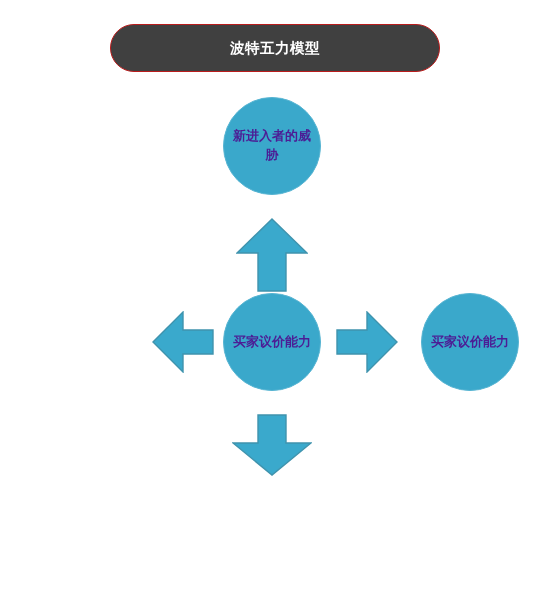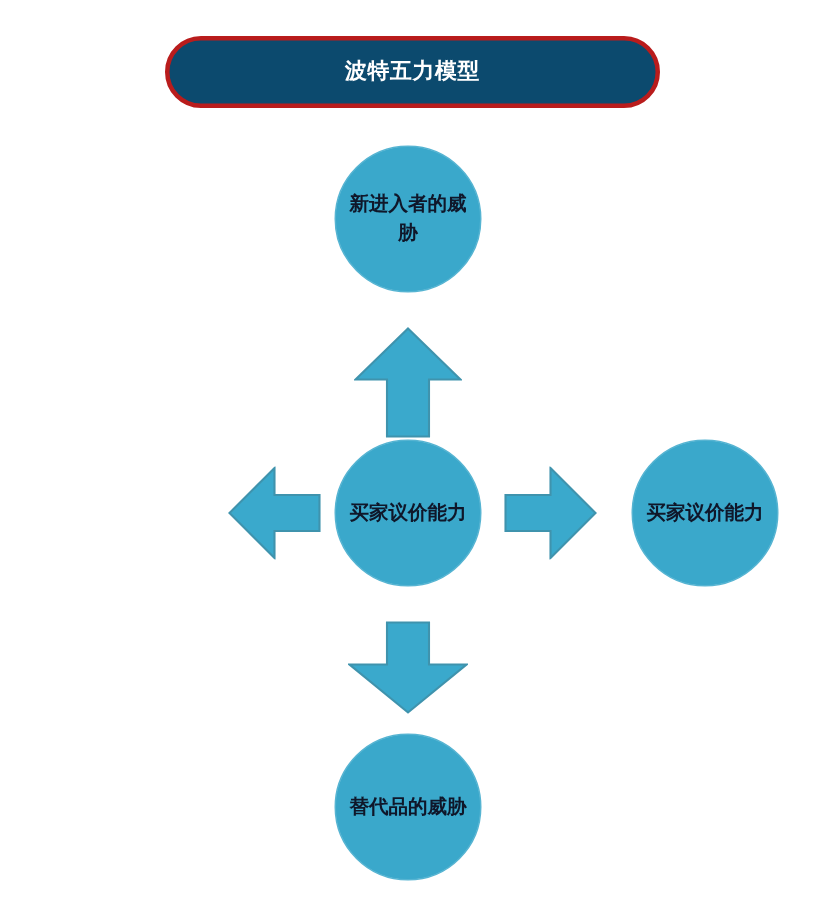--- a/index.html
+++ b/index.html
@@ -31,8 +31,8 @@
     width: 330px;
     height: 48px;
     box-sizing: border-box;
-    background: #0c4a6e;
-    border: 3px solid #b91c1c;
+    background: #404040;
+    border: 1px solid #b91c1c;
     border-radius: 24px;
     display: flex;
     align-items: center;

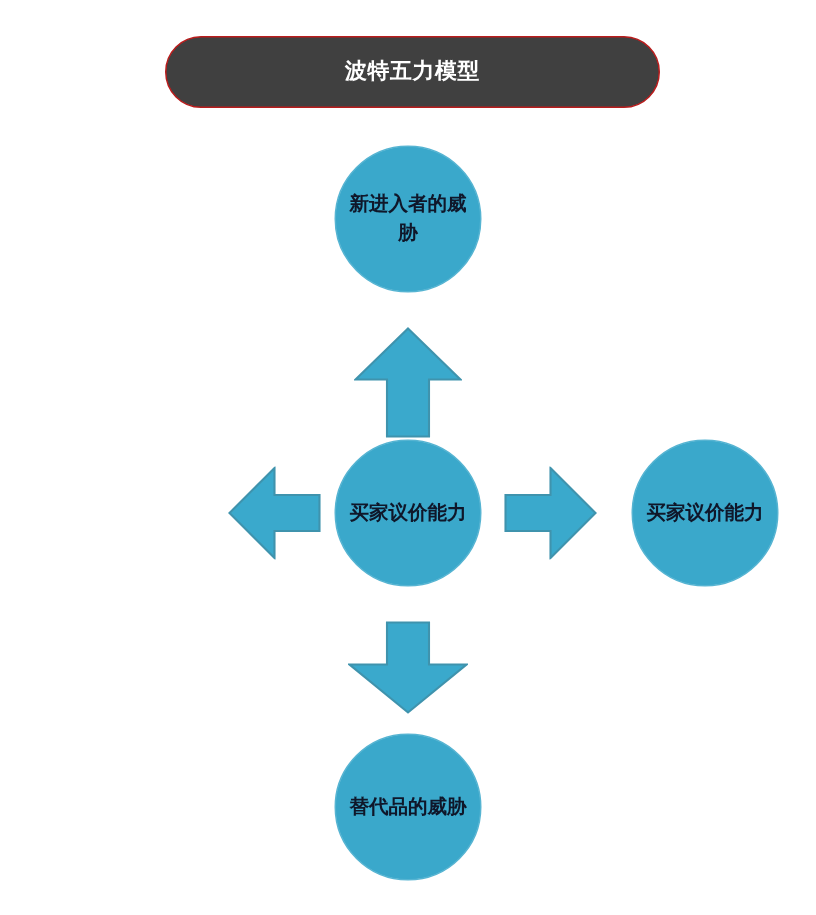--- a/index.html
+++ b/index.html
@@ -61,7 +61,7 @@
     text-align: center;
   }
   .force-circle .circle-label {
-    color: #0f172a;
+    color: #4c1d95;
     font-size: 13px;
     font-weight: bold;
     line-height: 1.45;

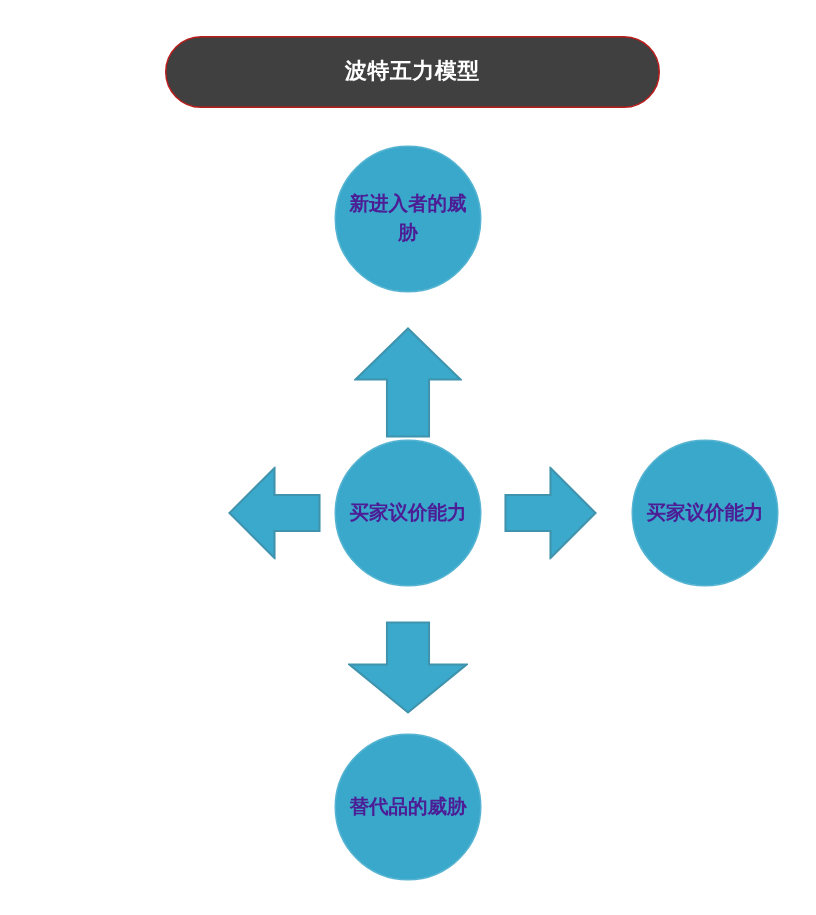--- a/index.html
+++ b/index.html
@@ -108,9 +108,6 @@
     <span class="circle-label">买家议价能力</span>
   </div>
 
-  <div class="force-circle" id="circle-substitutes">
-    <span class="circle-label">替代品的威胁</span>
-  </div>
 
   <div class="arrow" id="arrow-up">
     <svg width="72" height="74" viewBox="0 0 72 74" xmlns="http://www.w3.org/2000/svg">

